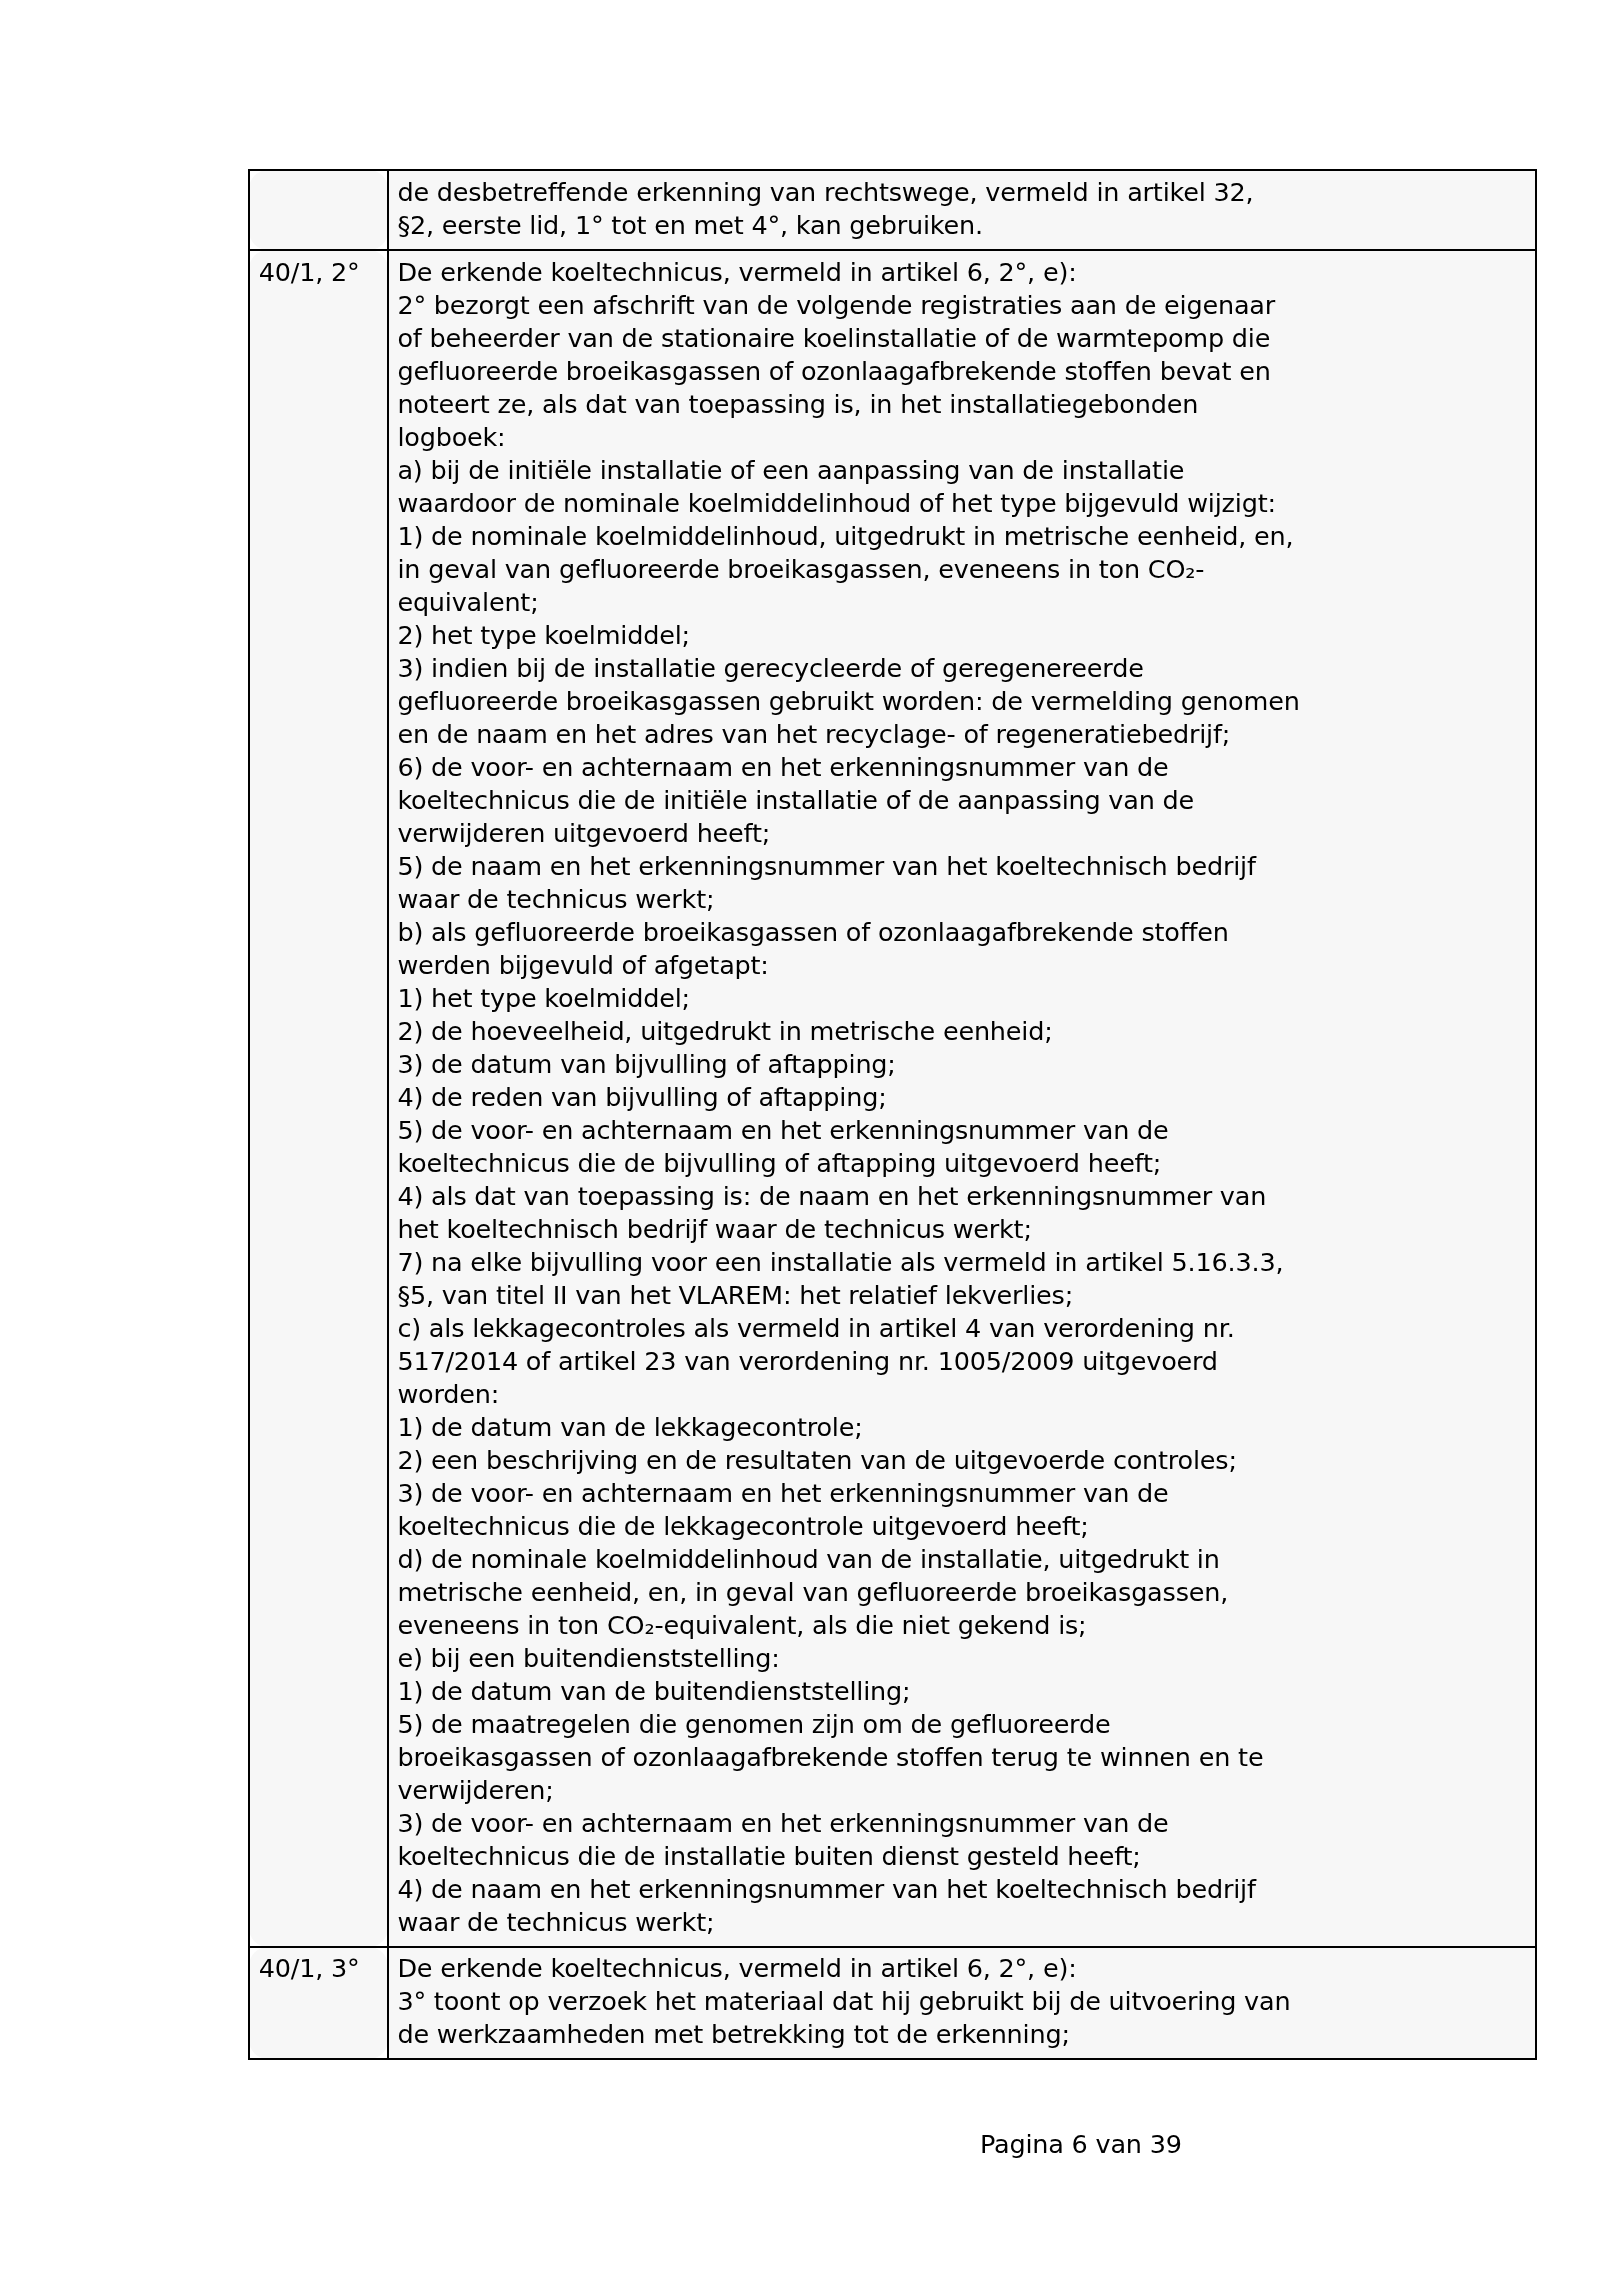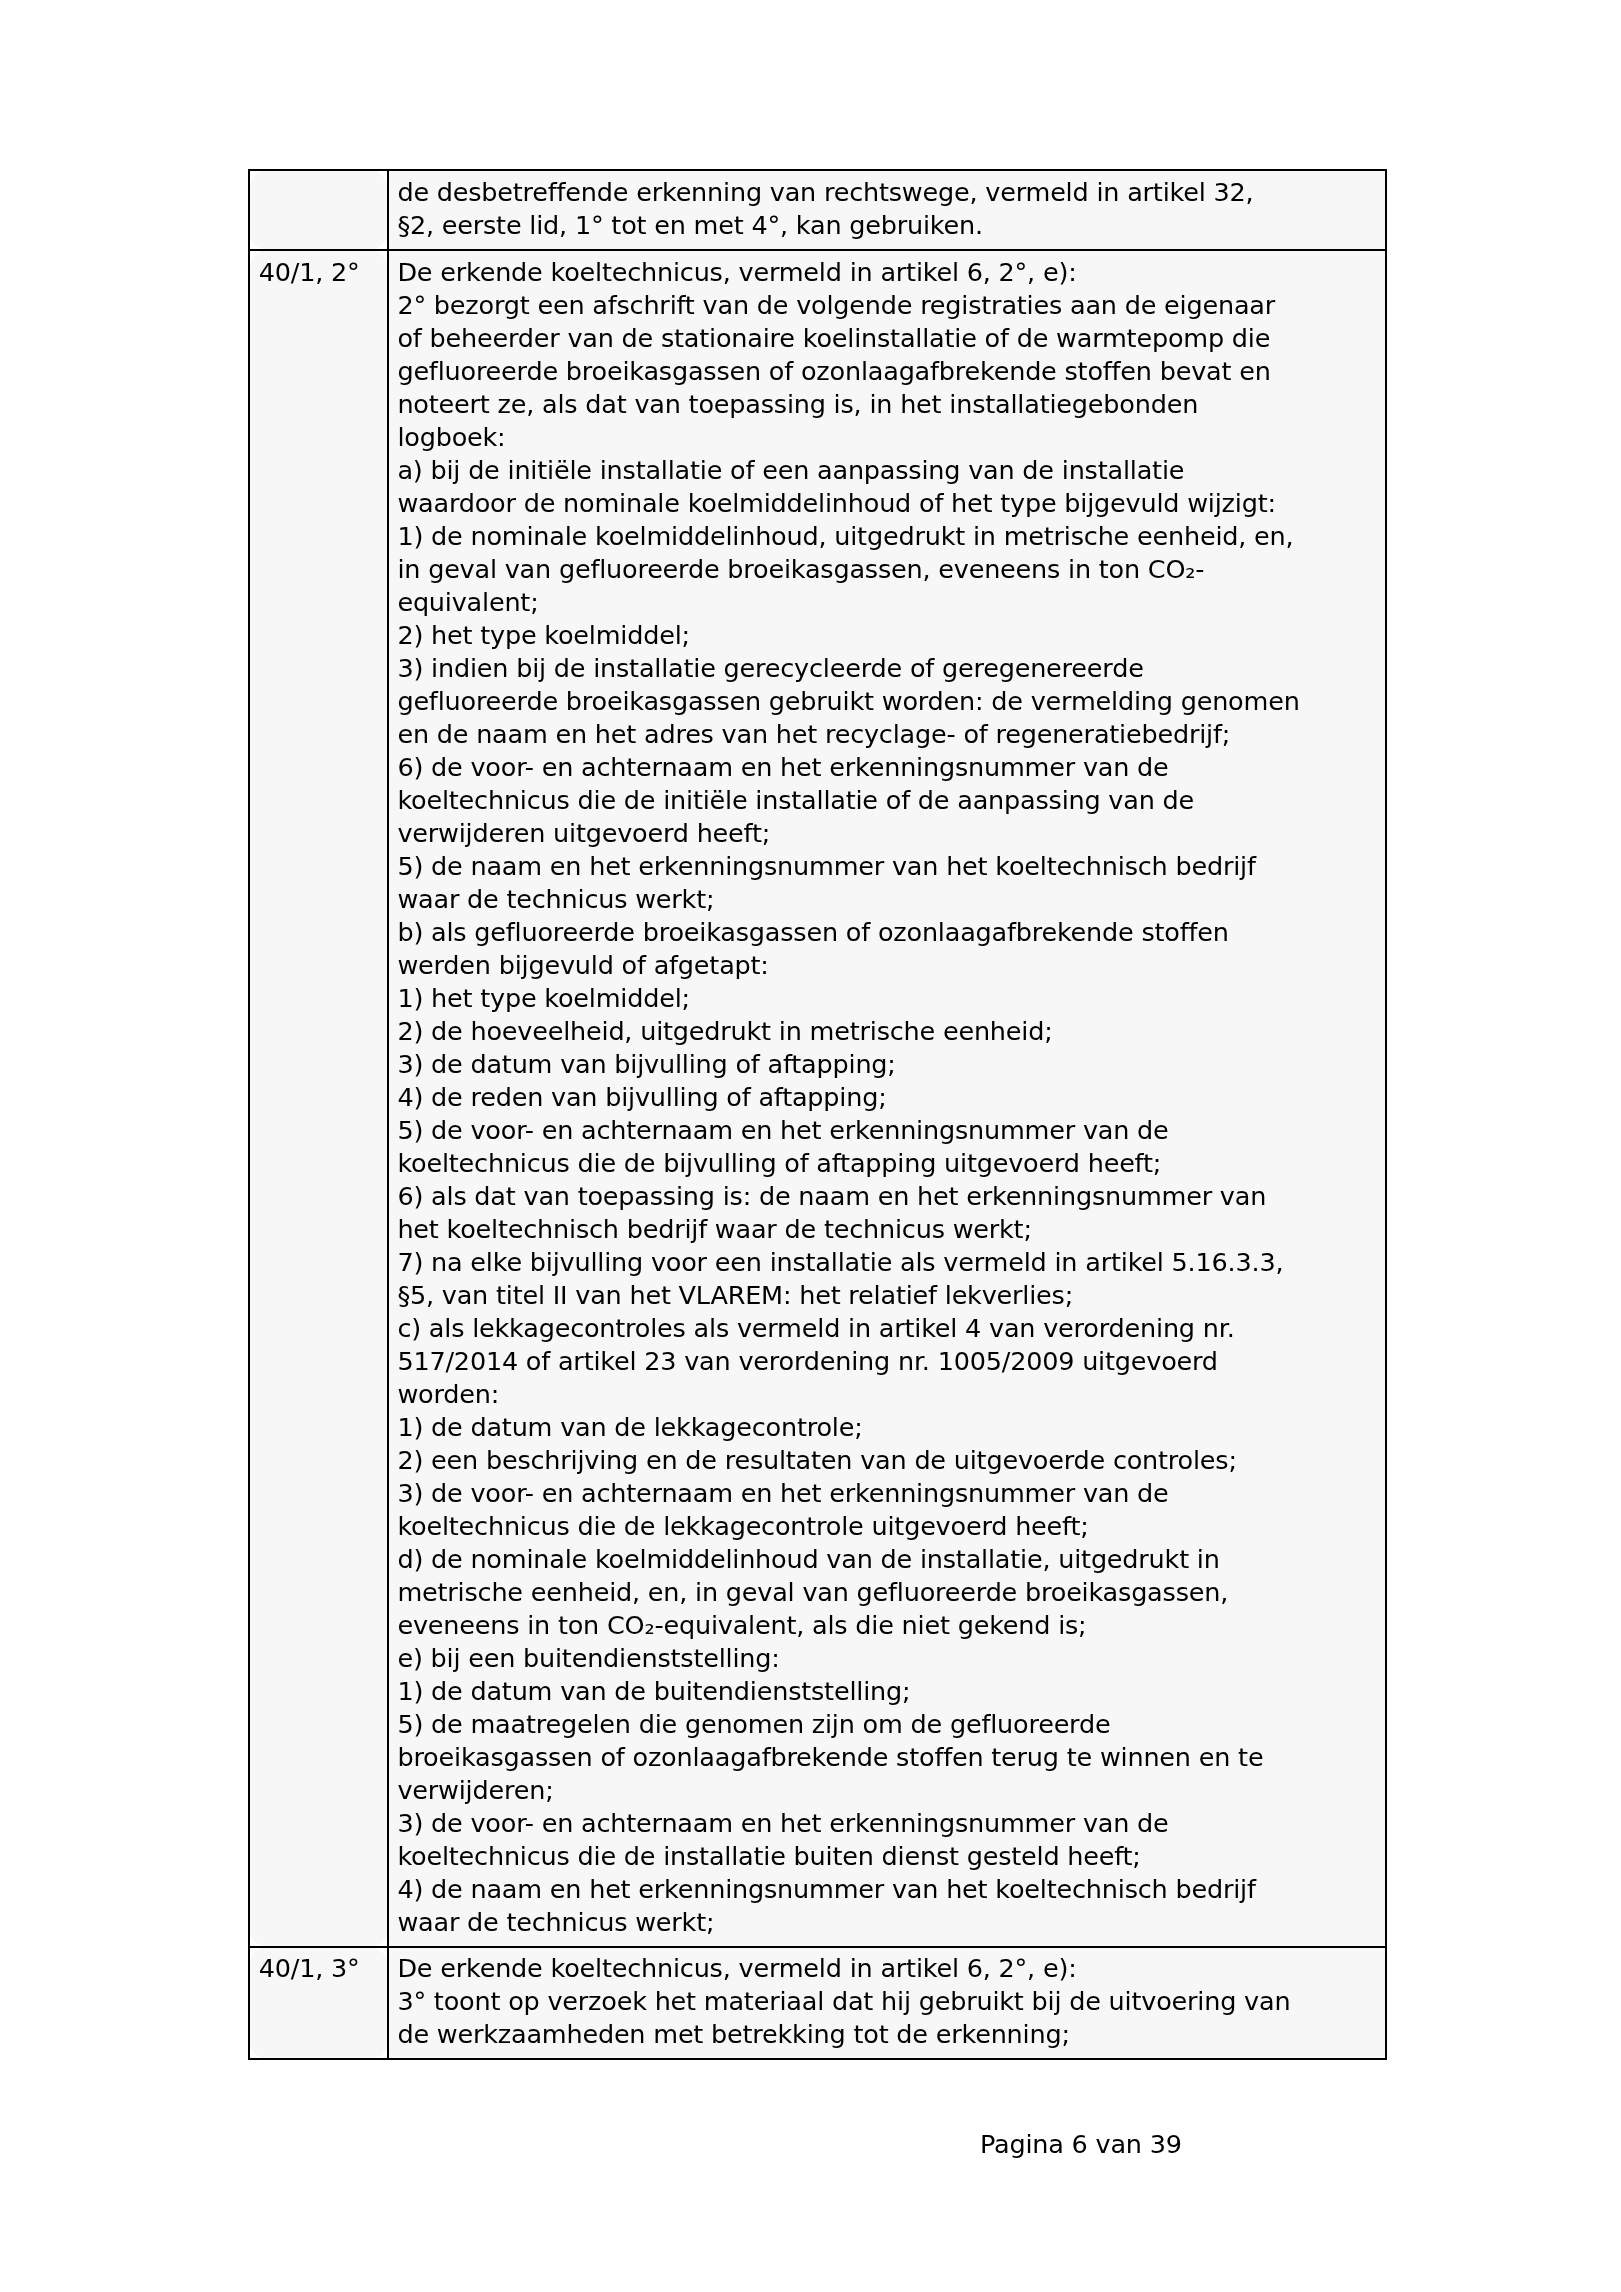--- a/index.html
+++ b/index.html
@@ -20,7 +20,7 @@
     position: absolute;
     left: 248px;
     top: 169px;
-    width: 1139px;
+    width: 1289px;
     border-collapse: collapse;
     border: 2.9px solid #000000;
     table-layout: fixed;

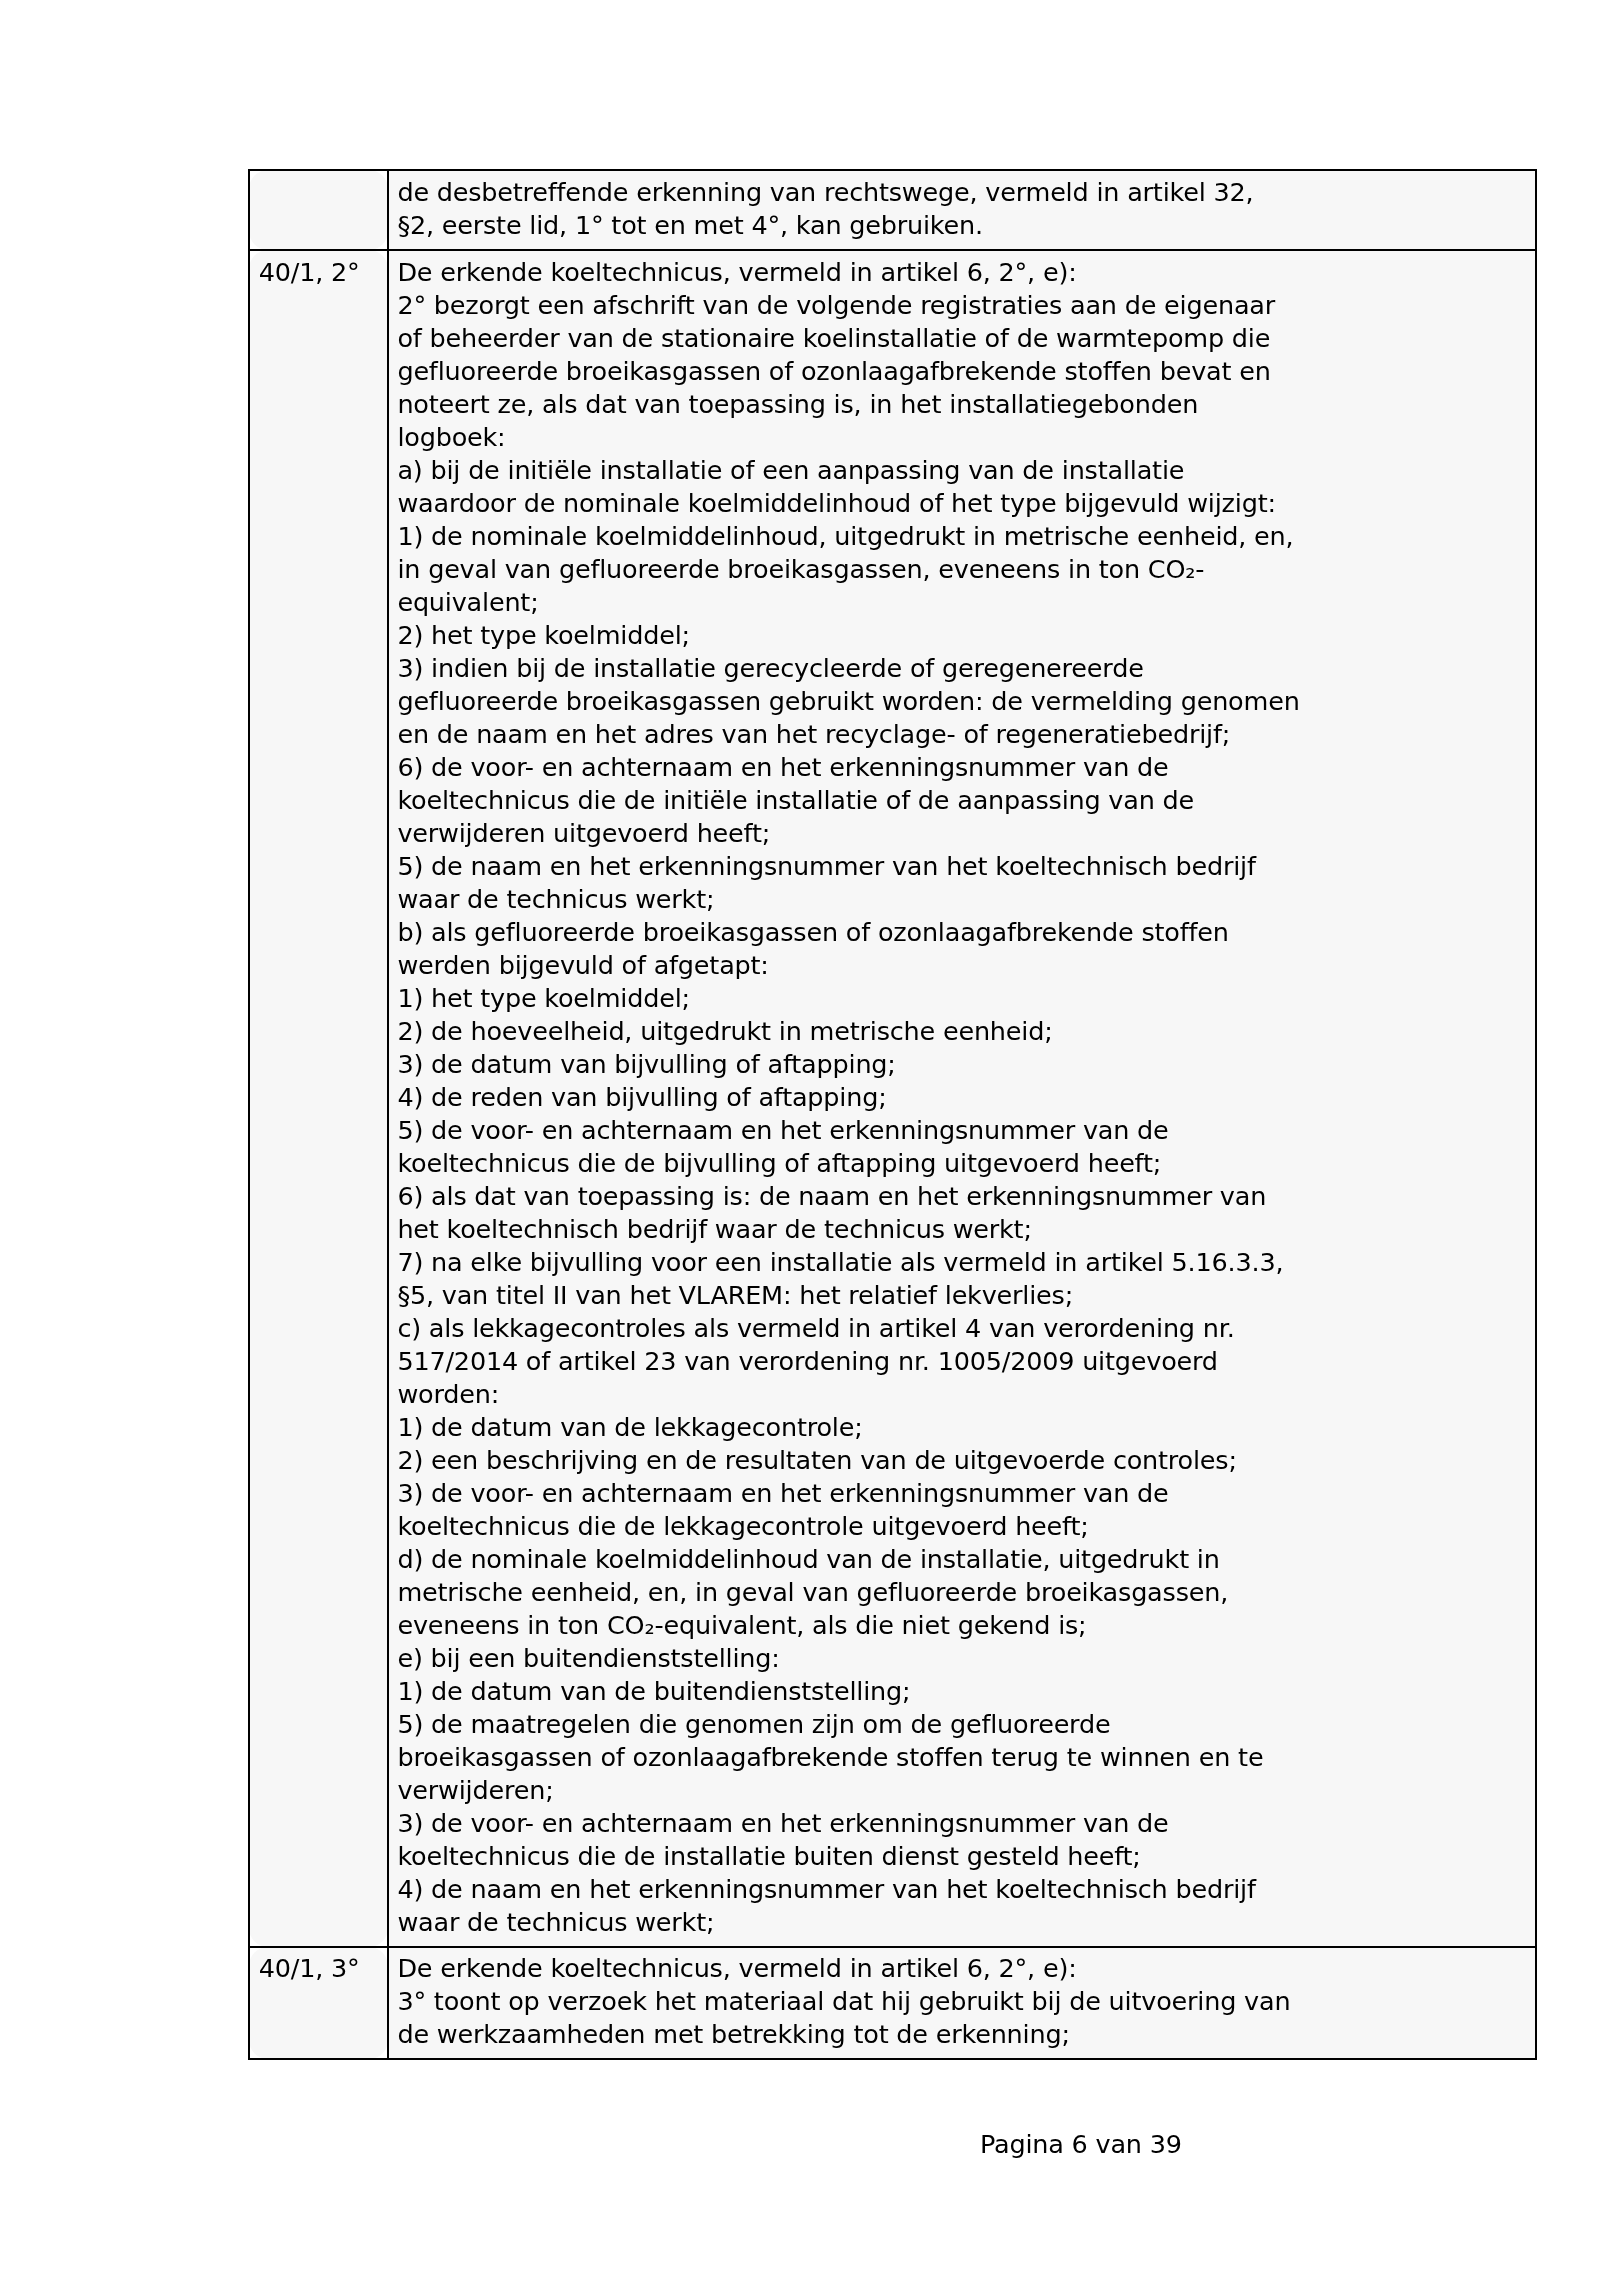--- a/index.html
+++ b/index.html
@@ -101,7 +101,7 @@
             <div class="line">4) de reden van bijvulling of aftapping;</div>
             <div class="line">5) de voor- en achternaam en het erkenningsnummer van de</div>
             <div class="line">koeltechnicus die de bijvulling of aftapping uitgevoerd heeft;</div>
-            <div class="line">6) als dat van toepassing is: de naam en het erkenningsnummer van</div>
+            <div class="line">4) als dat van toepassing is: de naam en het erkenningsnummer van</div>
             <div class="line">het koeltechnisch bedrijf waar de technicus werkt;</div>
             <div class="line">7) na elke bijvulling voor een installatie als vermeld in artikel 5.16.3.3,</div>
             <div class="line">§5, van titel II van het VLAREM: het relatief lekverlies;</div>

